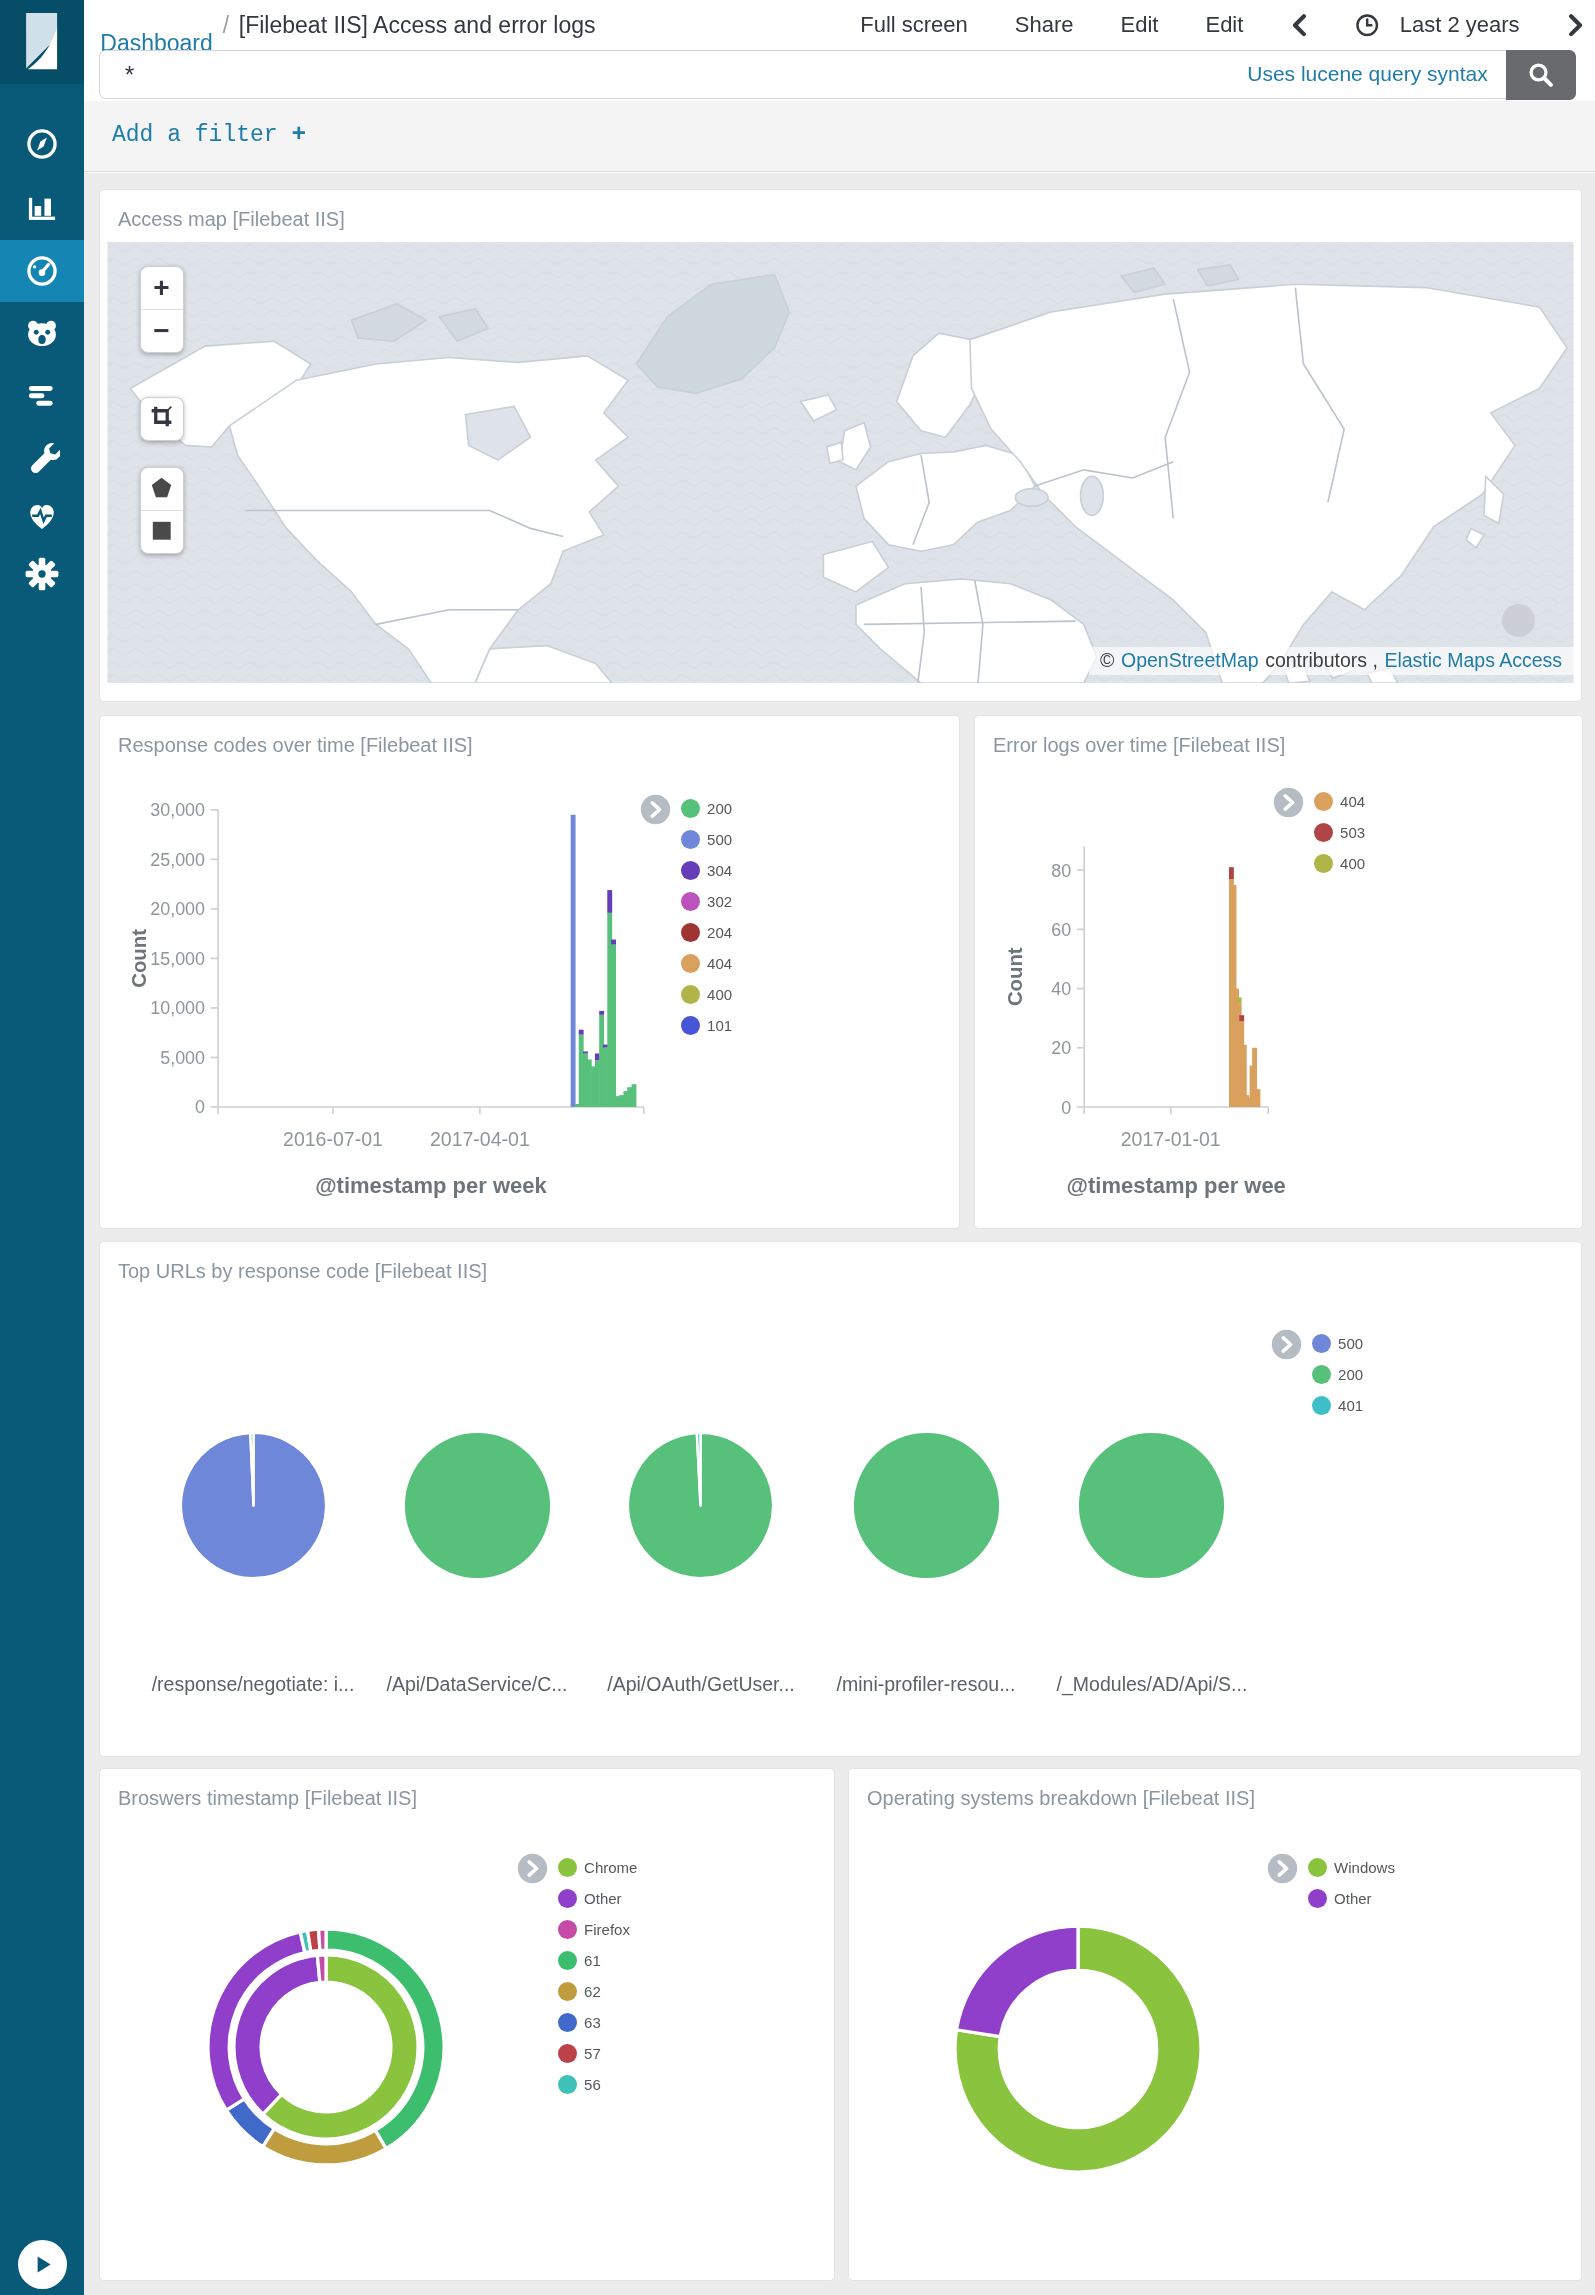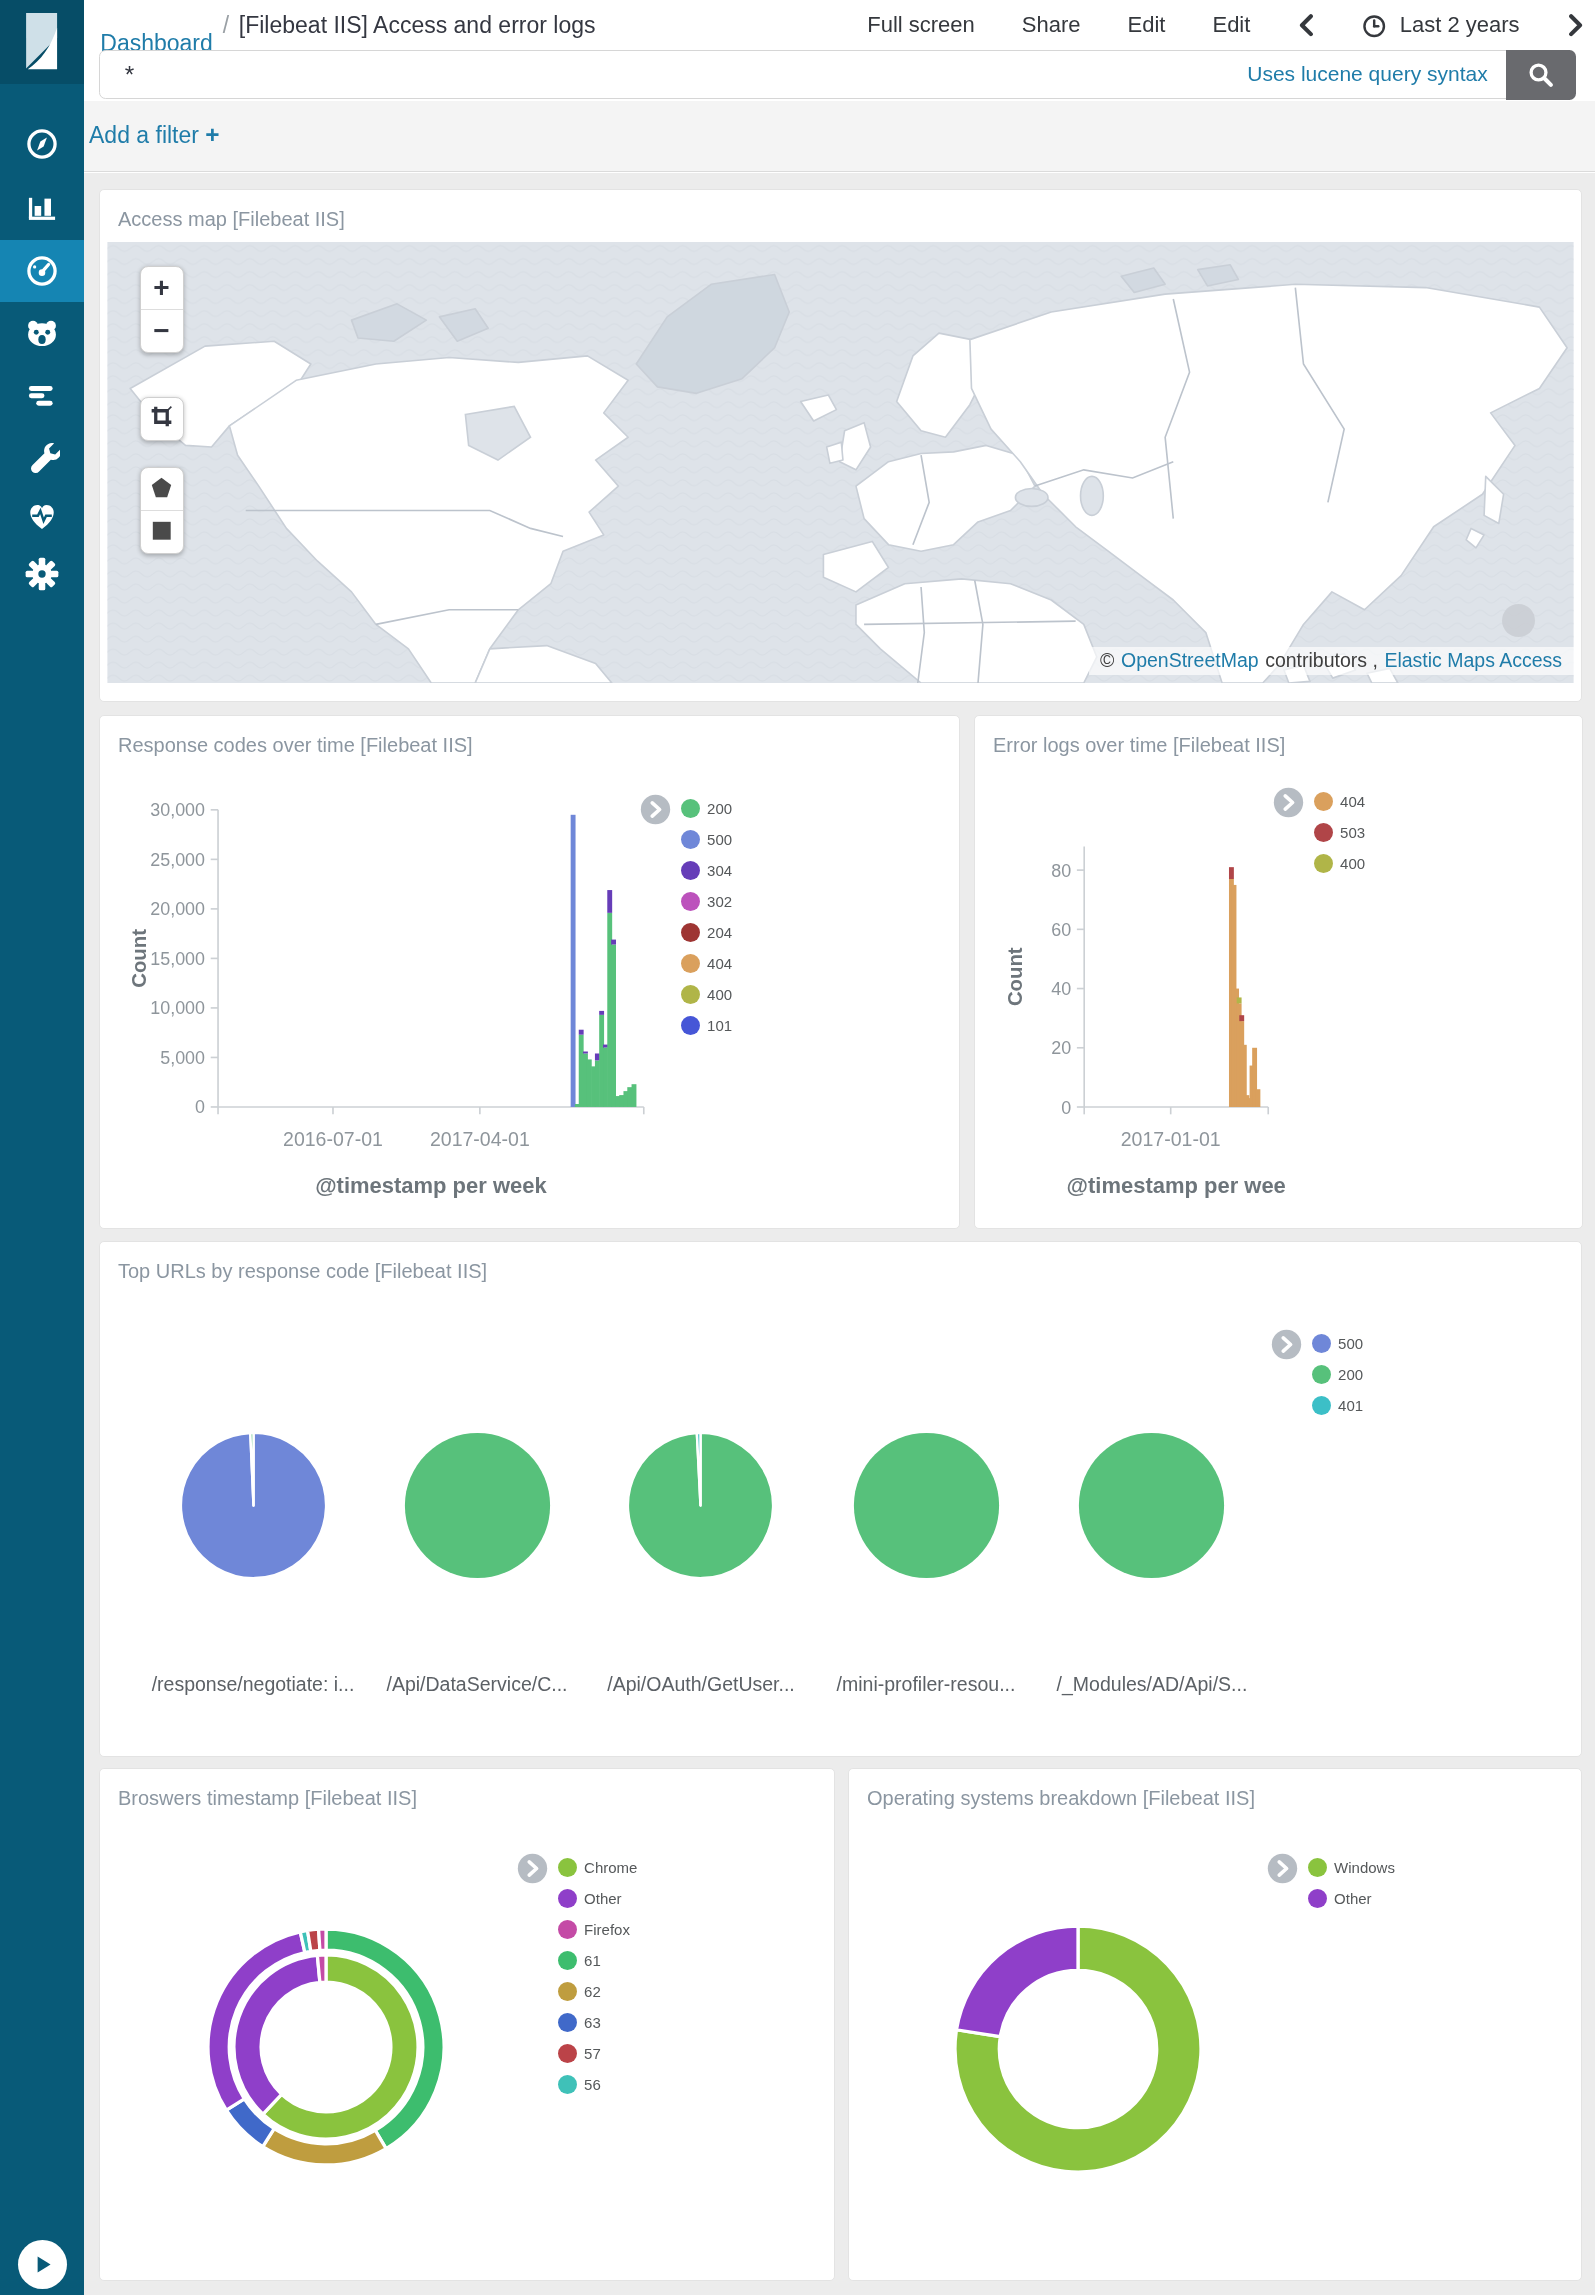--- a/index.html
+++ b/index.html
@@ -20,7 +20,7 @@
   .crumb-page{color:#343741;}
   #top-menu{position:absolute;right:11.4px;top:0;height:50px;display:flex;align-items:center;gap:47px;font-size:22px;color:#35383d;}
   .menu-item{cursor:pointer;}
-  #time-picker{display:flex;align-items:flex-end;gap:13px;cursor:pointer;}
+  #time-picker{display:flex;align-items:center;gap:20px;cursor:pointer;}
   #search-row{position:absolute;left:14.7px;top:50px;height:50px;}
   #search-box{position:absolute;left:0;top:0;width:1406px;height:47px;border:1.6px solid #d6d6d6;border-radius:6.5px 0 0 6.5px;background:#fff;}
   #search-input{position:absolute;left:23px;top:4.9px;width:1058px;height:36px;border:none;outline:none;font-size:24.4px;color:#343741;font-family:"Liberation Sans",sans-serif;background:transparent;}

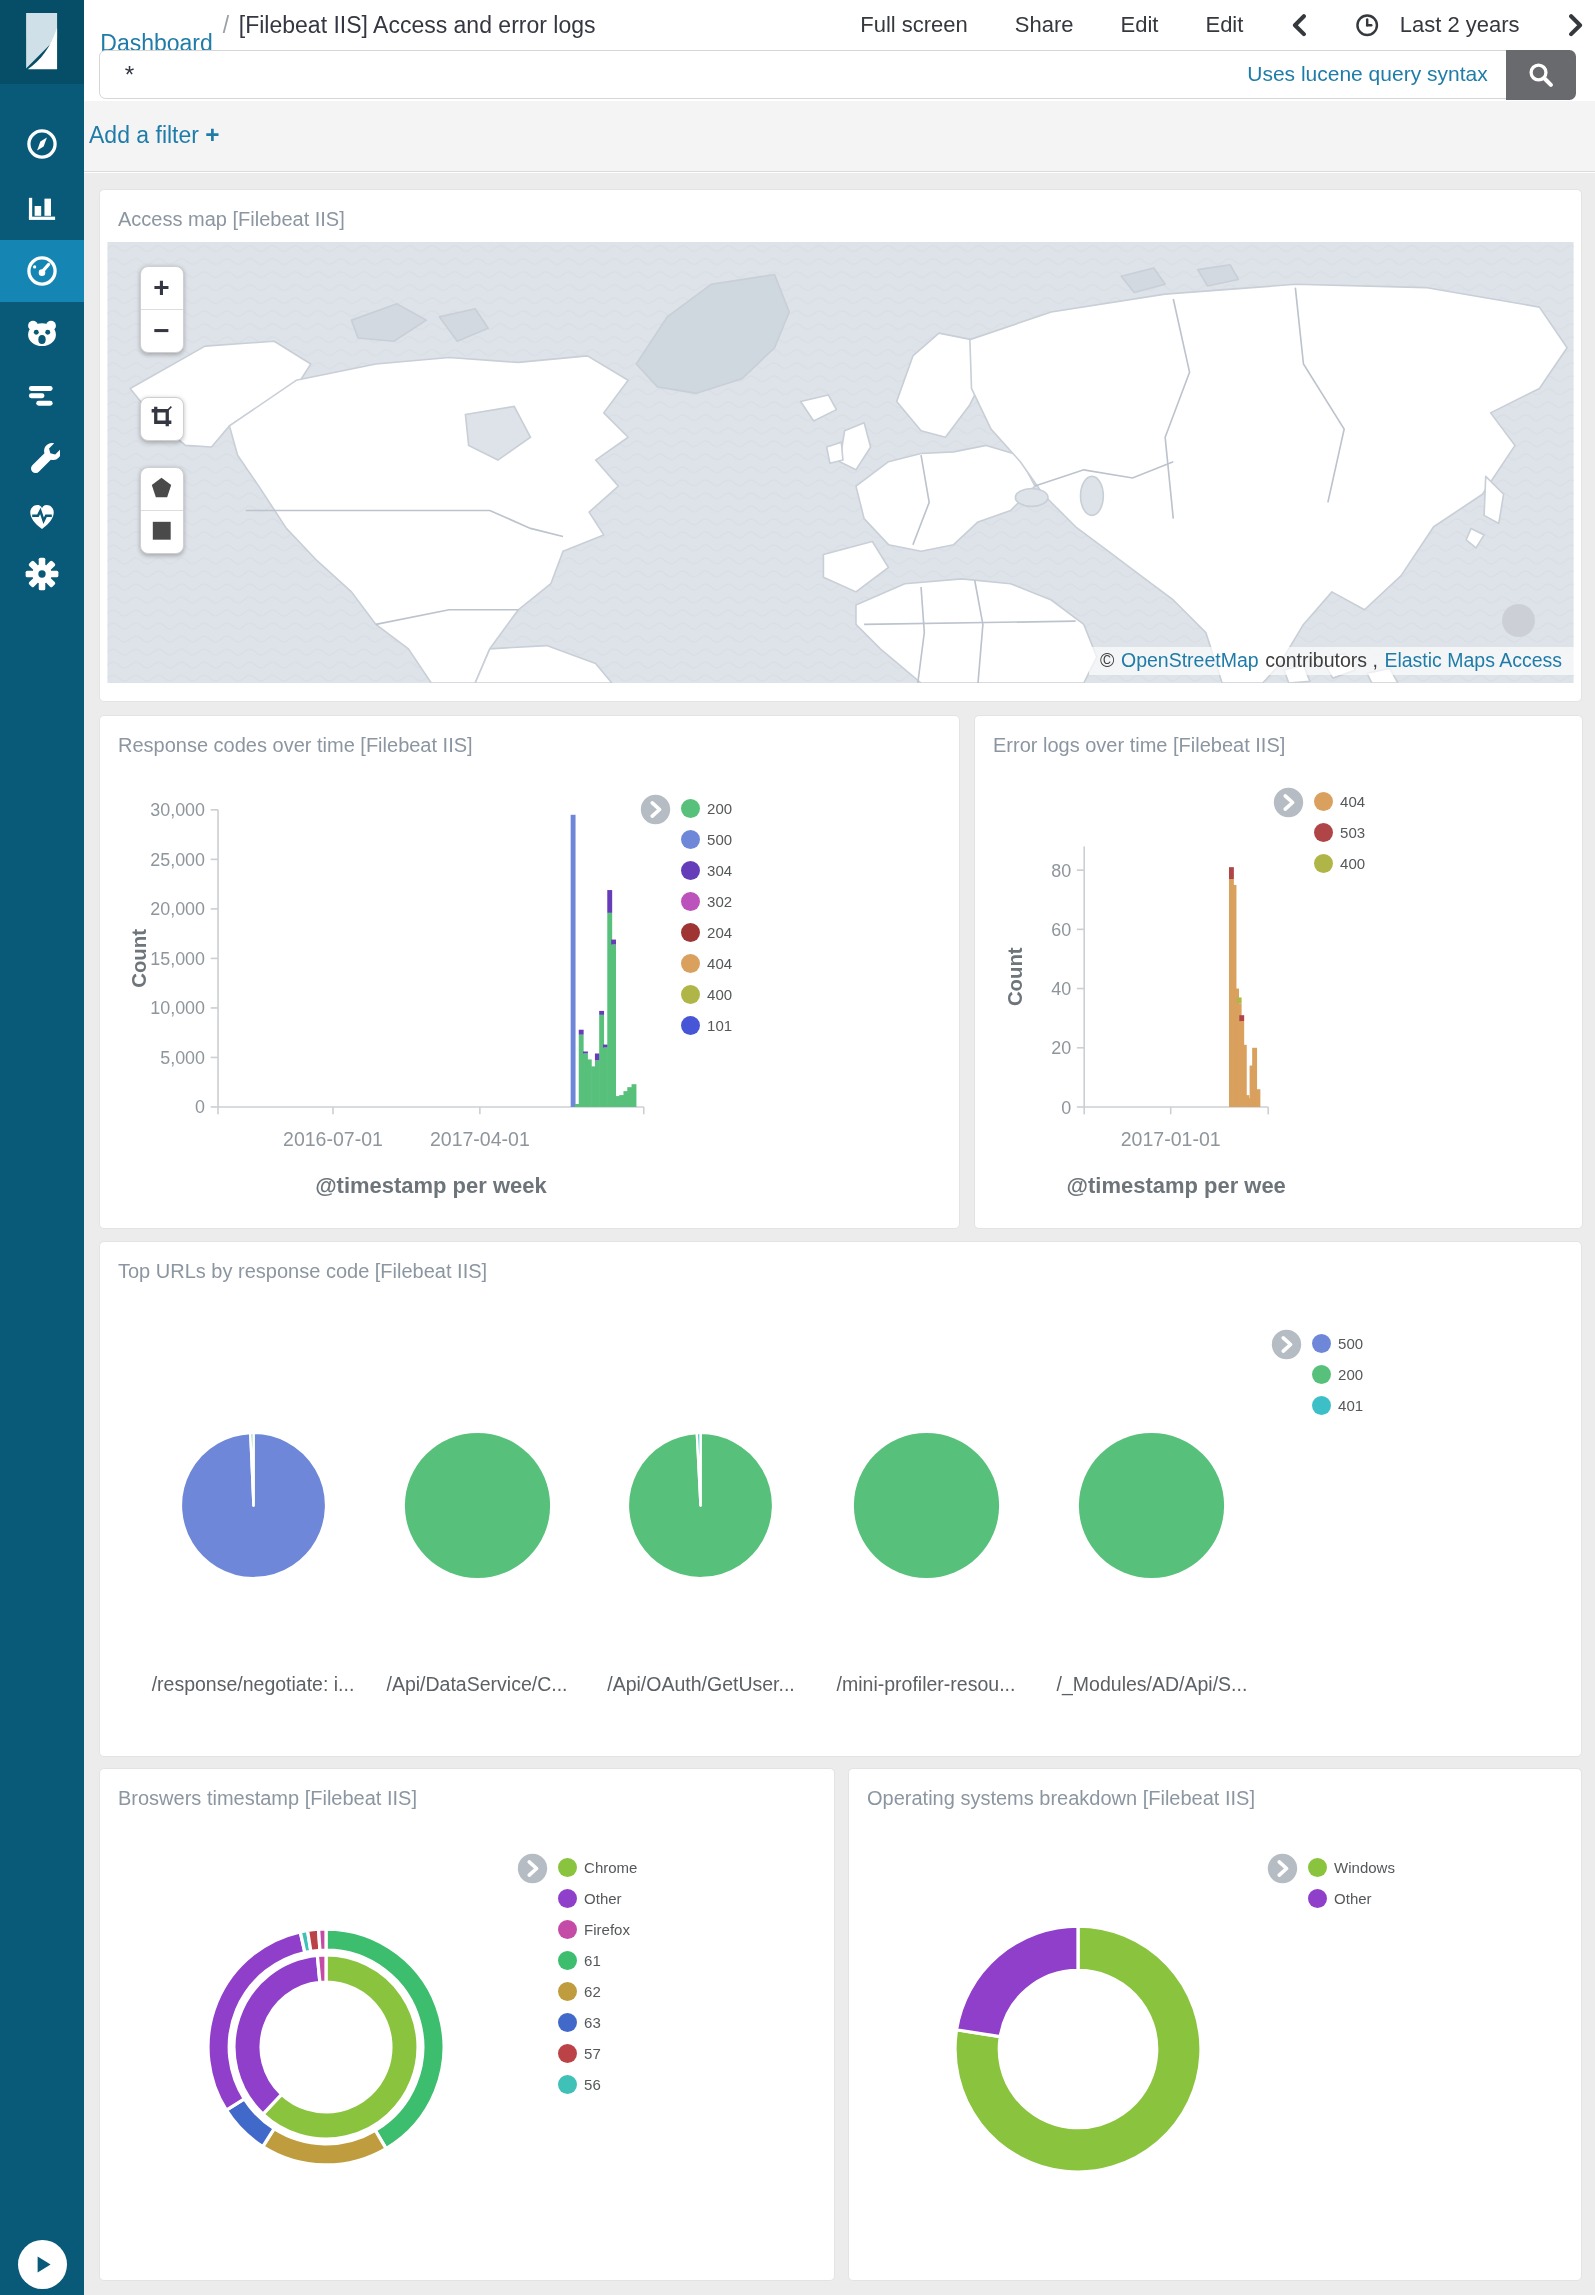--- a/index.html
+++ b/index.html
@@ -27,7 +27,7 @@
   #lucene-hint{position:absolute;right:18px;top:11.4px;font-size:21px;color:#1f7ca9;cursor:pointer;}
   #search-btn{position:absolute;left:1407px;top:0;width:70px;height:50px;background:#696a6e;border:none;border-radius:0 6.5px 6.5px 0;cursor:pointer;display:flex;align-items:center;justify-content:center;}
   #filter-row{position:absolute;left:0;top:101px;right:0;height:71px;background:#f4f4f4;border-bottom:1.6px solid #dbdbdb;box-sizing:border-box;}
-  #add-filter{position:absolute;left:5px;top:19.5px;font-size:23px;color:#1f7ca9;cursor:pointer;}
+  #add-filter{position:absolute;left:28px;top:19.5px;font-size:23px;color:#1f7ca9;cursor:pointer;font-family:Liberation Mono, monospace;}
   #add-filter b{font-size:24.4px;}
   
   .panel{position:absolute;background:#fff;border:1.6px solid #e3e3e3;border-radius:4.9px;box-sizing:border-box;}

